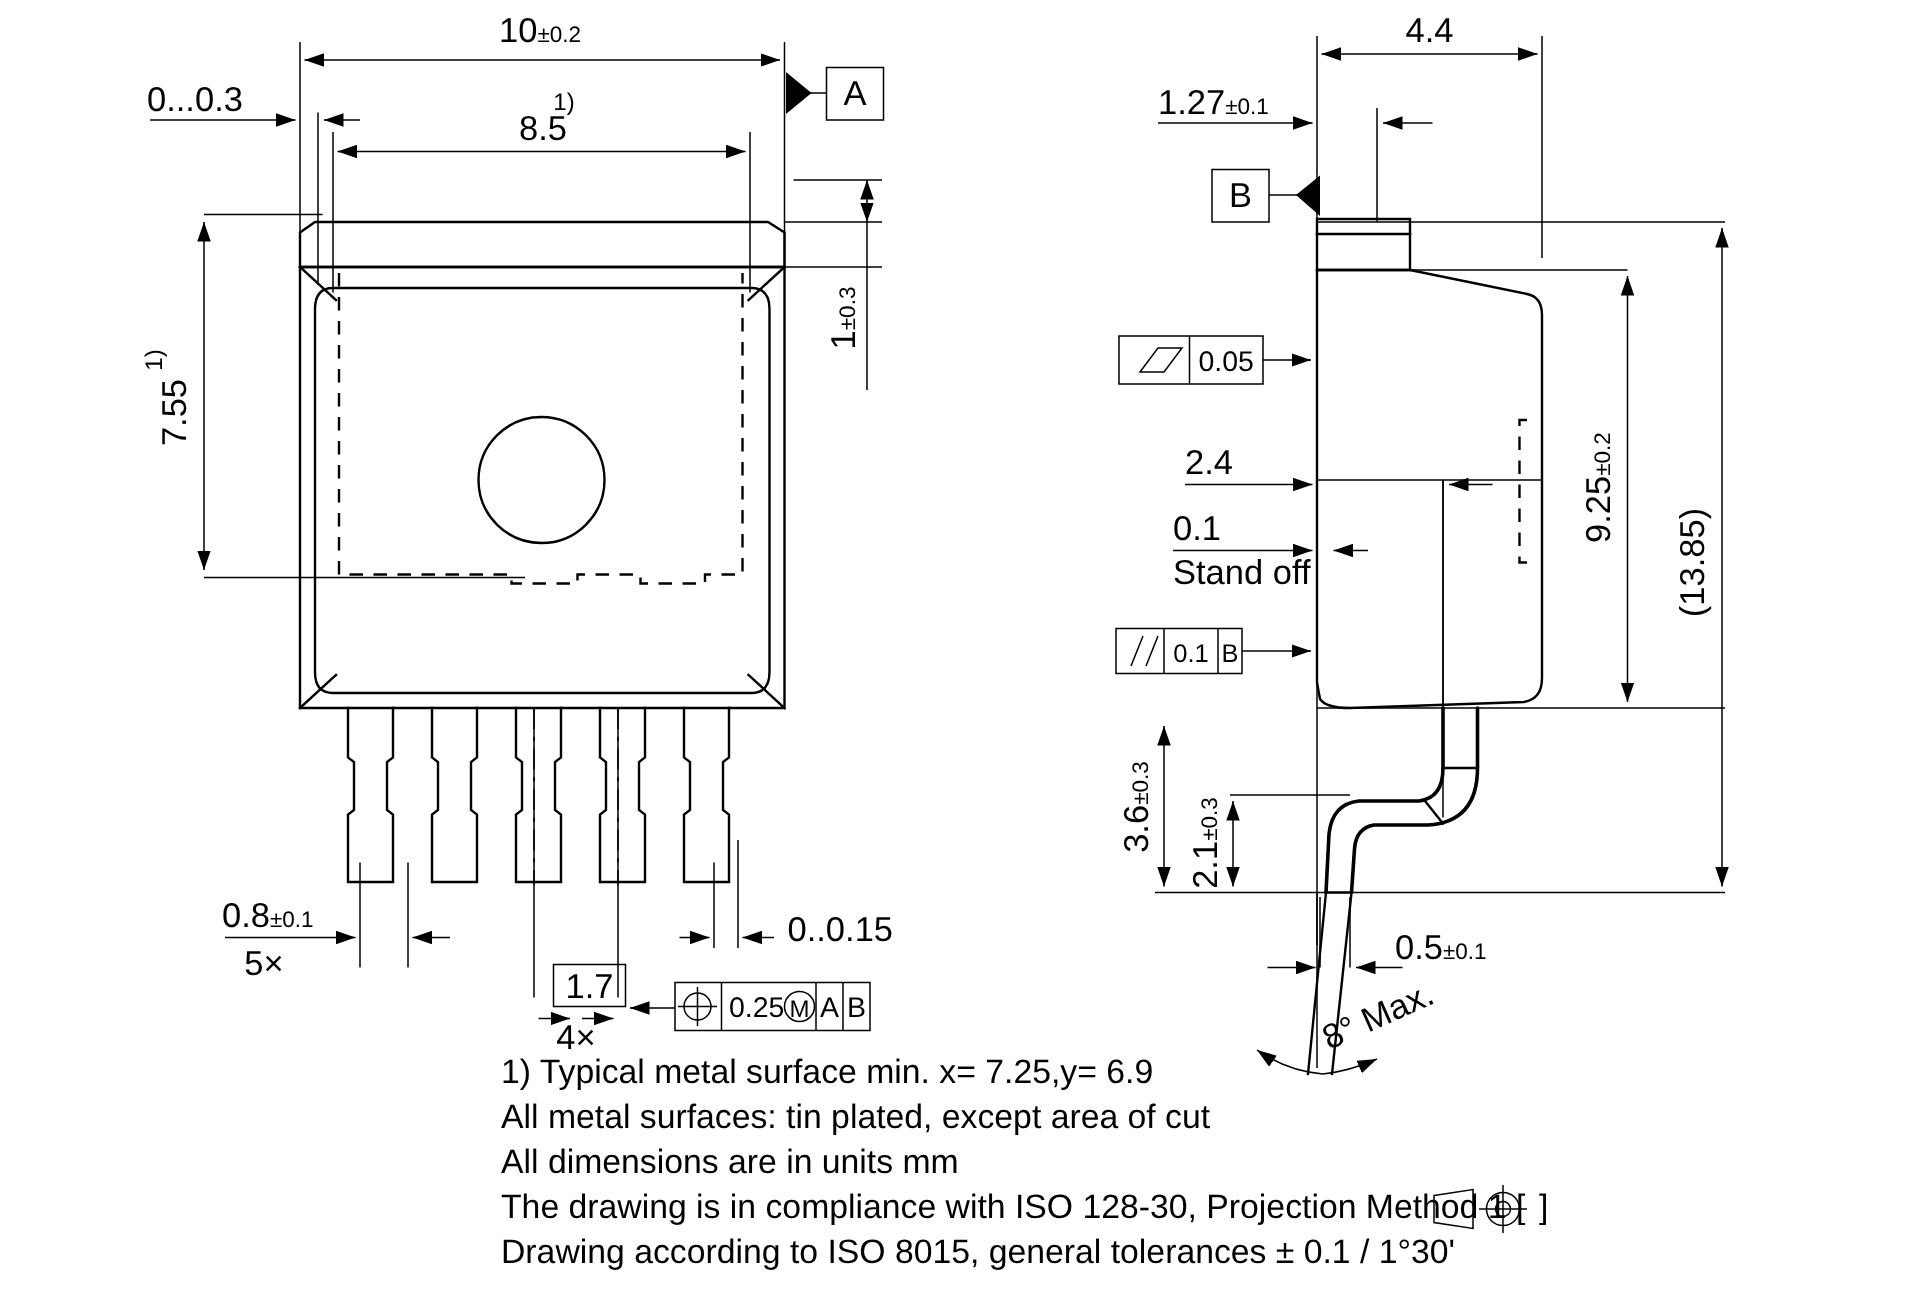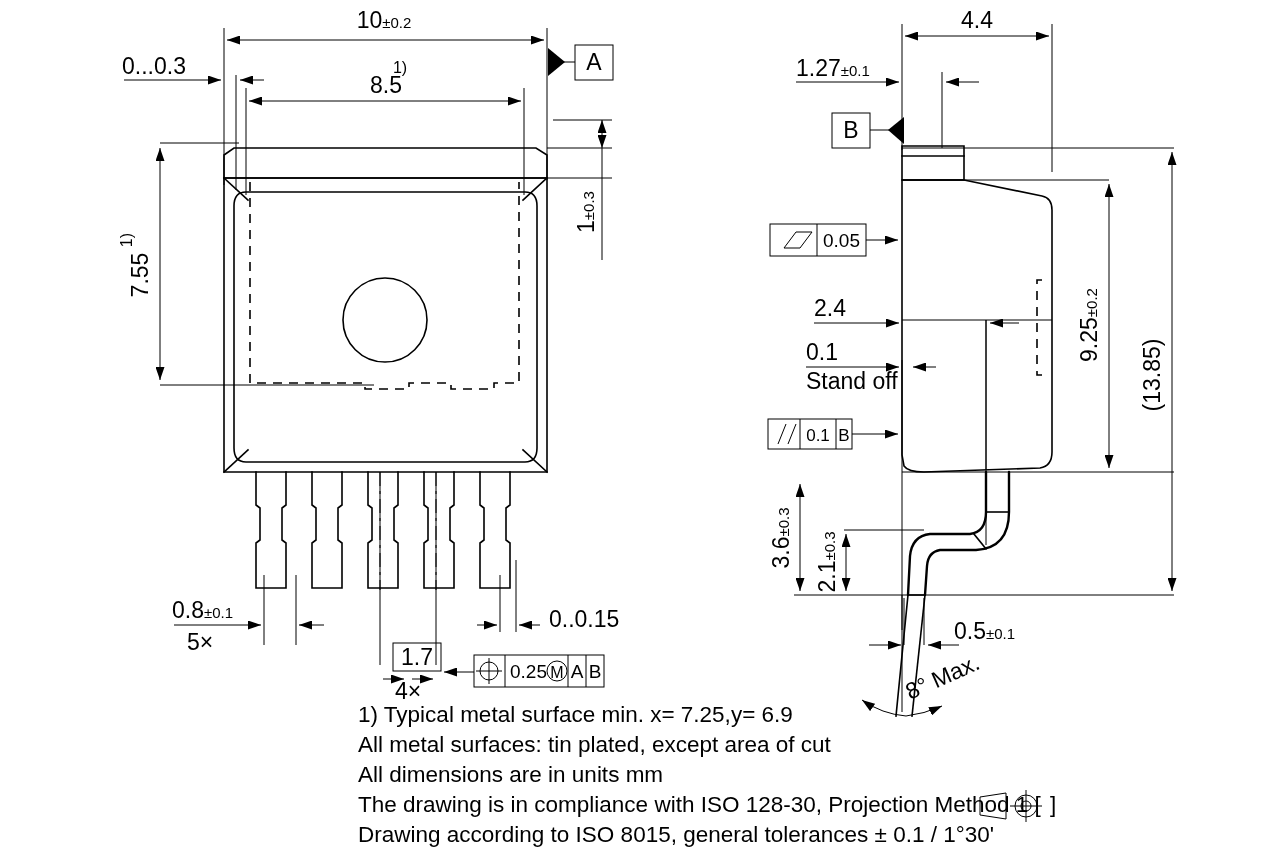--- a/index.html
+++ b/index.html
@@ -21,7 +21,6 @@
     top: 0;
     width: 1112px;
     height: 861px;
-    margin-left: 24px;
   }
   svg.sheet {
     display: block;

